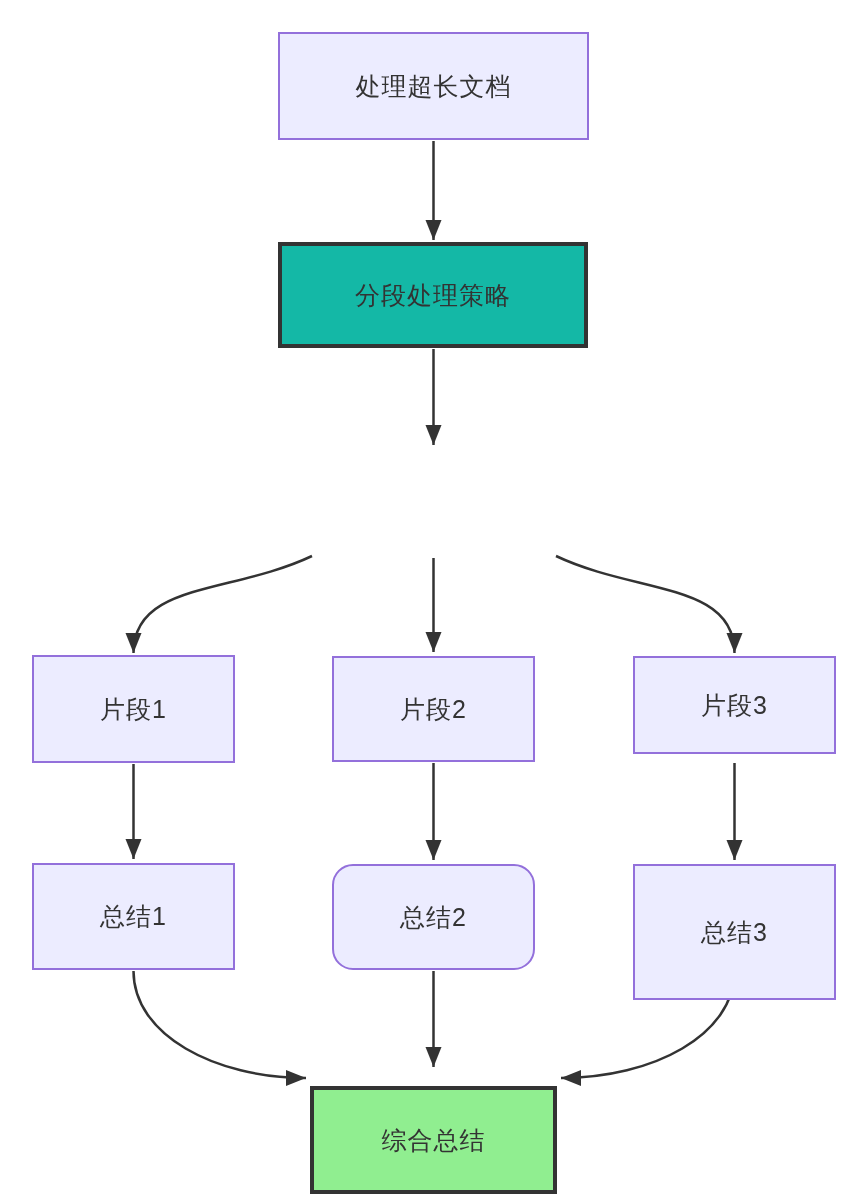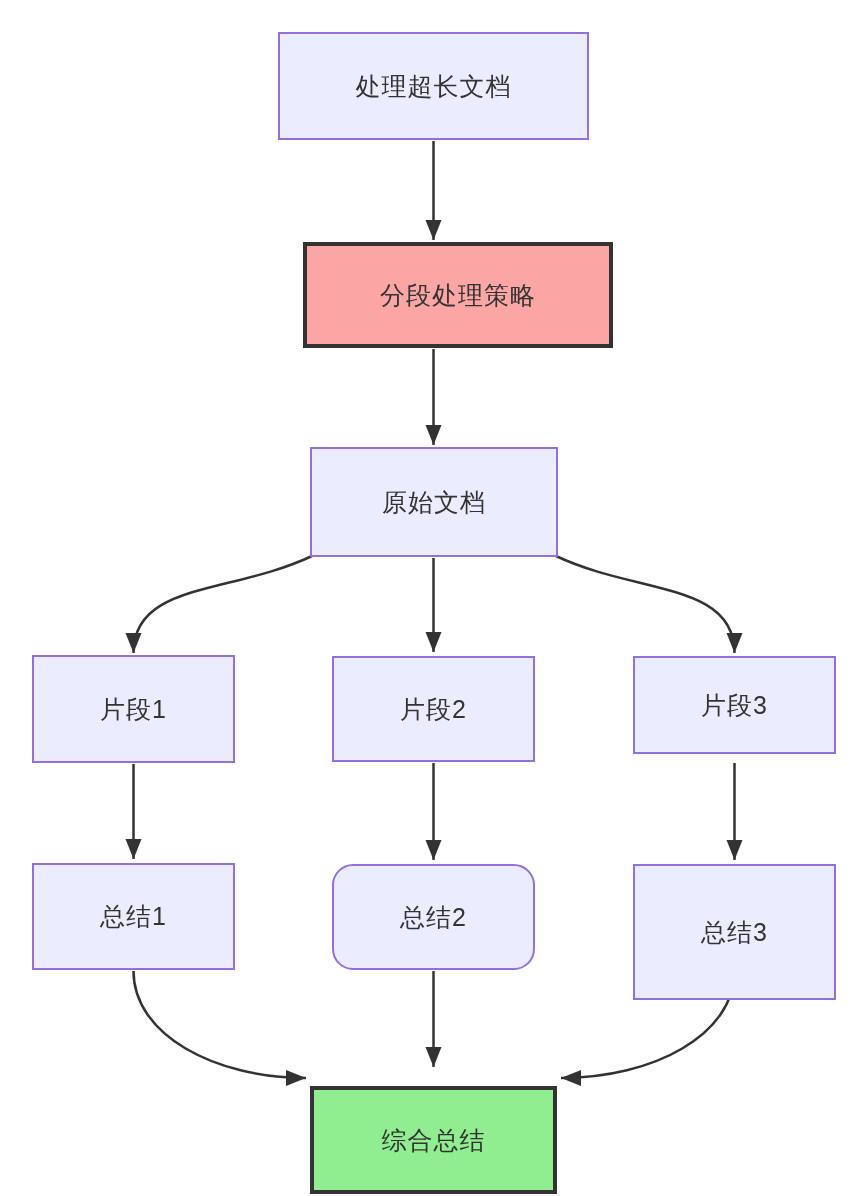--- a/index.html
+++ b/index.html
@@ -43,9 +43,8 @@
     text-align: center;
   }
   .node.thick {
-    background: #fca5a5;
+    background: #14b8a6;
     border: 4px solid #333333;
-    margin-left: 25px;
   }
   .node.green {
     background: #90EE90;

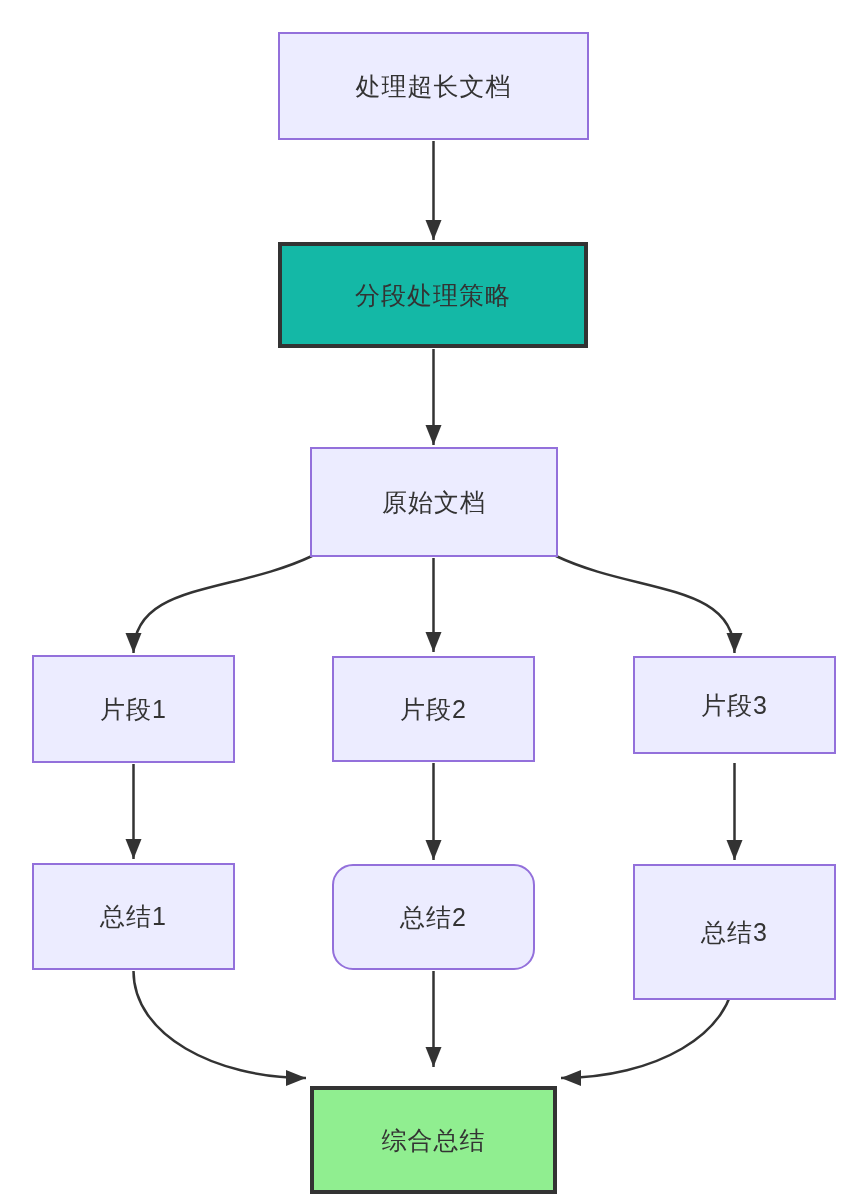--- a/index.html
+++ b/index.html
@@ -94,9 +94,6 @@
     <span>分段处理策略</span>
   </div>
 
-  <div class="node n3">
-    <span>原始文档</span>
-  </div>
 
   <div class="node n4">
     <span>片段1</span>

